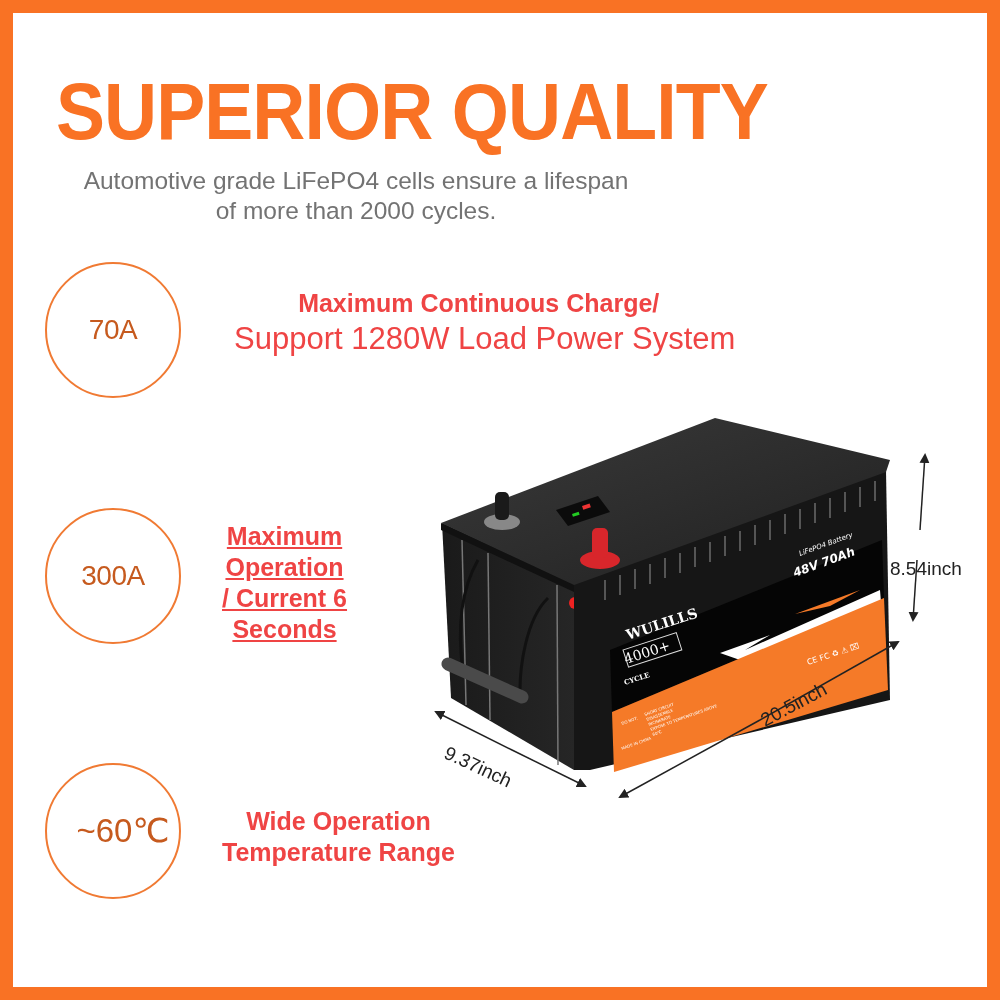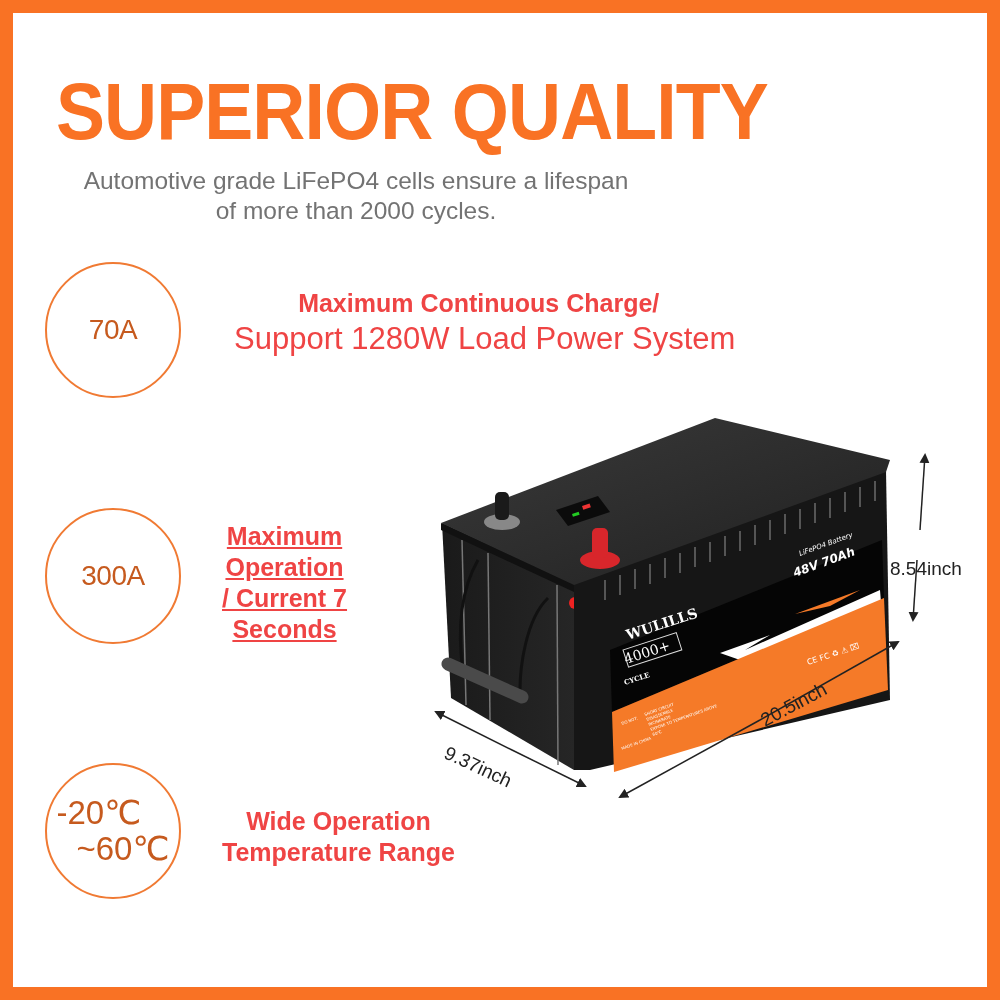--- a/index.html
+++ b/index.html
@@ -43,7 +43,7 @@
   <p class="head">
     <span style="display:block">Maximum</span>
     <span style="display:block">Operation</span>
-    <span style="display:block">/ Current 7</span>
+    <span style="display:block">/ Current 6</span>
     <span style="display:block">Seconds</span>
   </p>
 </div>

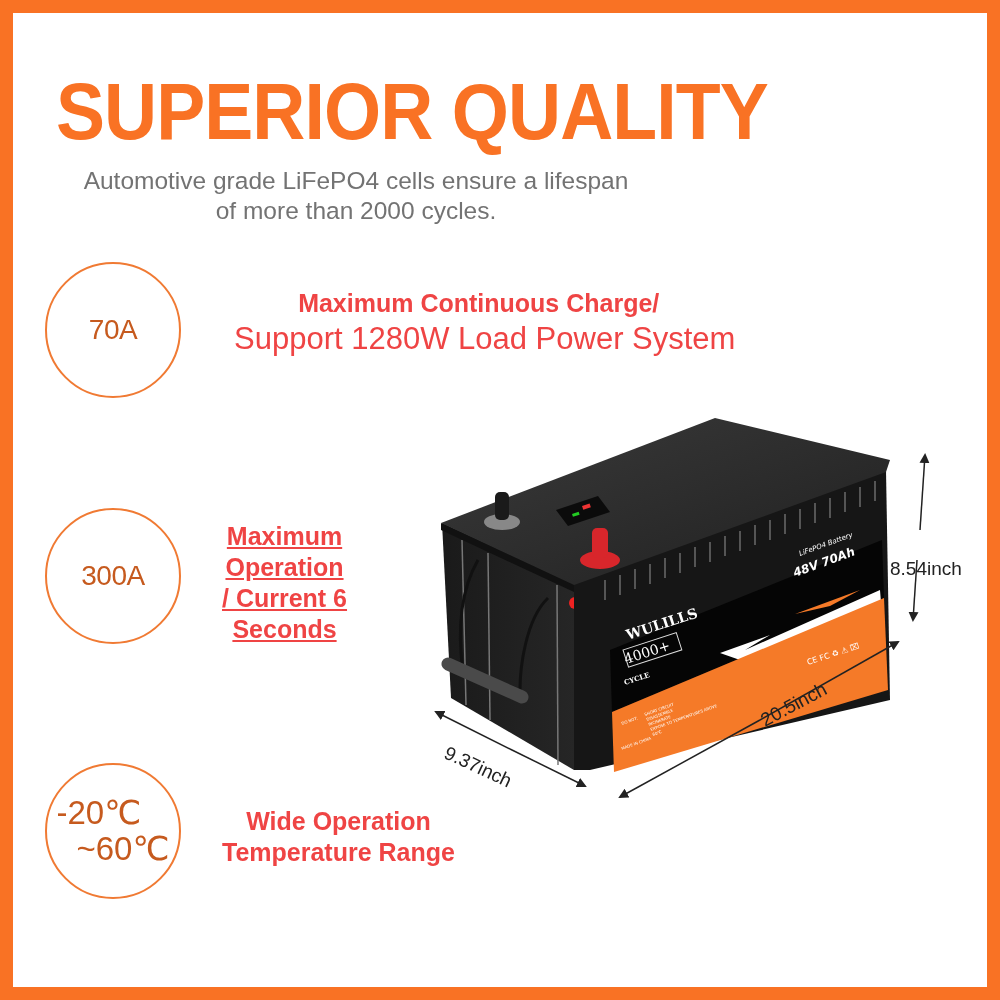--- a/index.html
+++ b/index.html
@@ -50,7 +50,6 @@
 
 <div class="badge" style="top:763px;">
   <div class="temp">
-    <span class="l1">-20℃</span>
     <span class="l2">~60℃</span>
   </div>
 </div>

